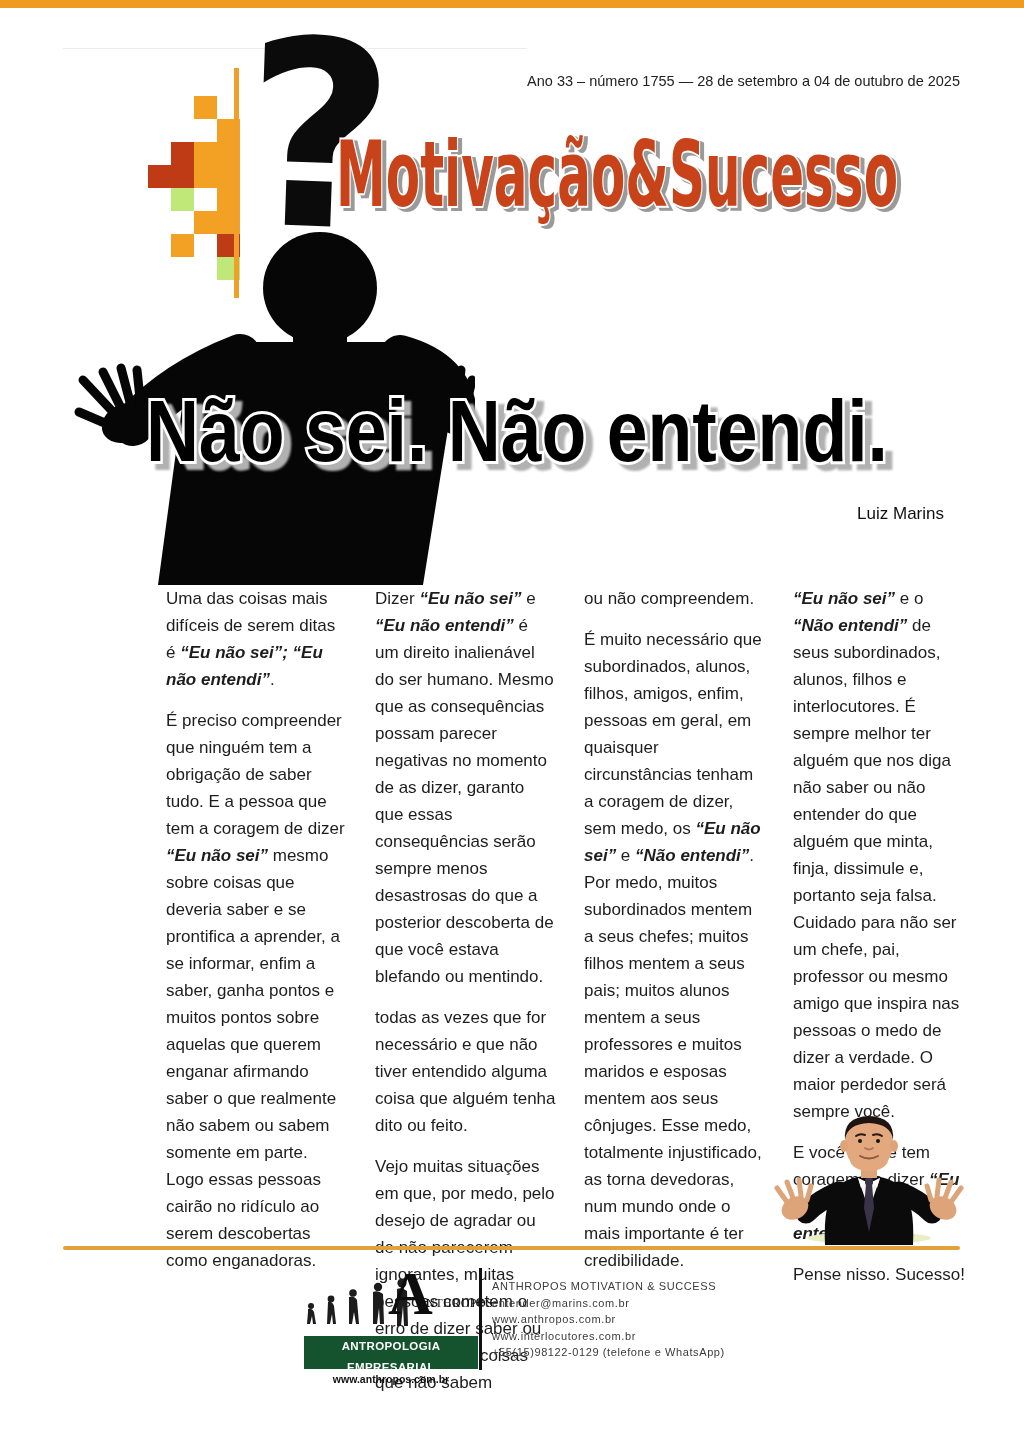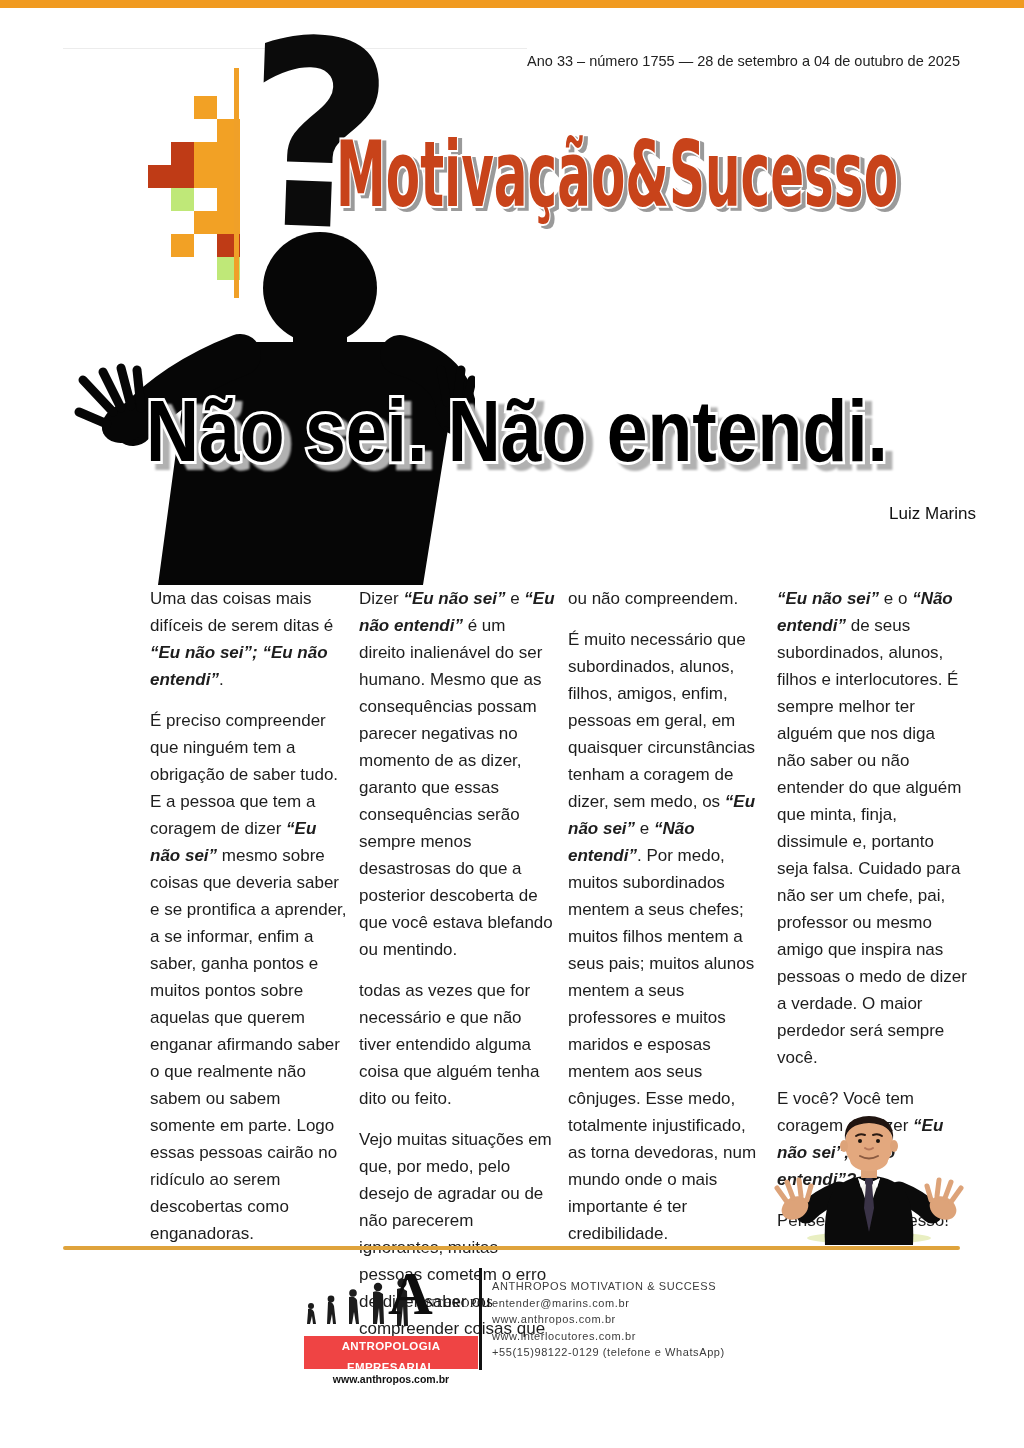--- a/index.html
+++ b/index.html
@@ -9,7 +9,7 @@
   
   #topbar{left:0;top:0;width:1024px;height:8px;background:#F09A20;}
   #hairline{left:63px;top:48px;width:464px;height:1px;background:#ececec;}
-  #issue{right:64px;top:53px;font-size:14.5px;color:#222;}
+  #issue{right:64px;top:73px;font-size:14.5px;color:#222;}
   .mcell{position:absolute;width:23px;height:23px;}
   #vline{left:234px;top:68px;width:5px;height:230px;background:#F0A028;}
   #qmark{left:244px;top:8px;font-family:"DejaVu Sans",sans-serif;font-weight:bold;

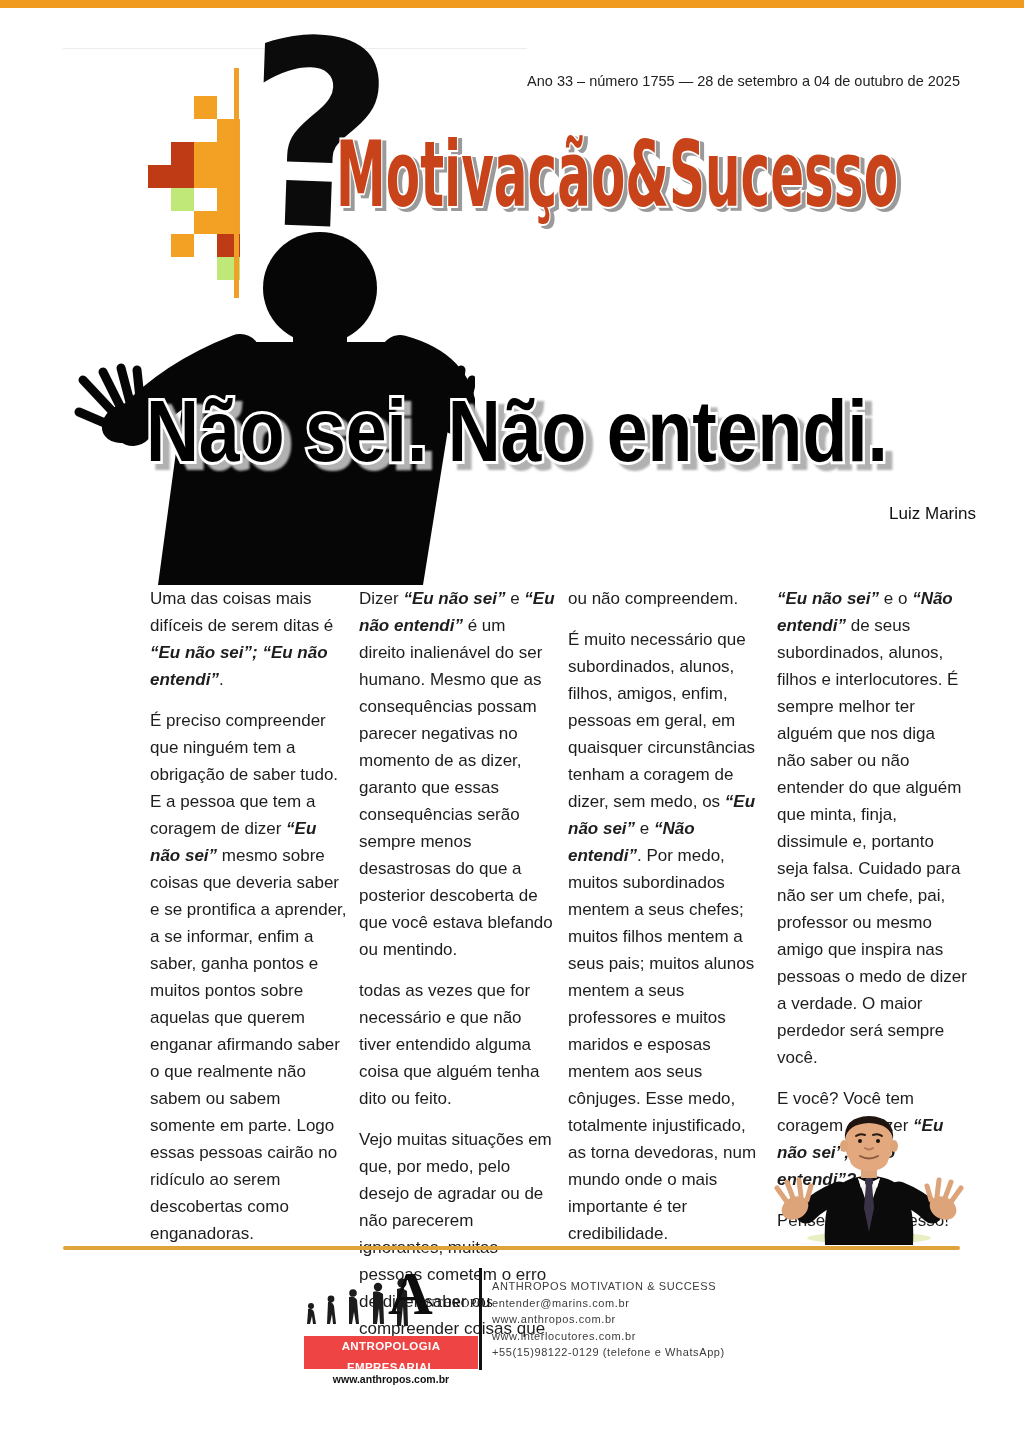--- a/index.html
+++ b/index.html
@@ -17,7 +17,7 @@
   #titleSvg{left:330px;top:112px;}
   #headlineSvg{left:138px;top:368px;z-index:5;}
   #silhouette{left:55px;top:230px;z-index:2;}
-  #byline{right:48px;top:504px;font-size:17px;color:#111;}
+  #byline{right:80px;top:504px;font-size:17px;color:#111;}
   
   #cols{left:150px;top:585px;width:822px;display:grid;
         grid-template-columns:197px 197px 197px 190px;column-gap:12px;}

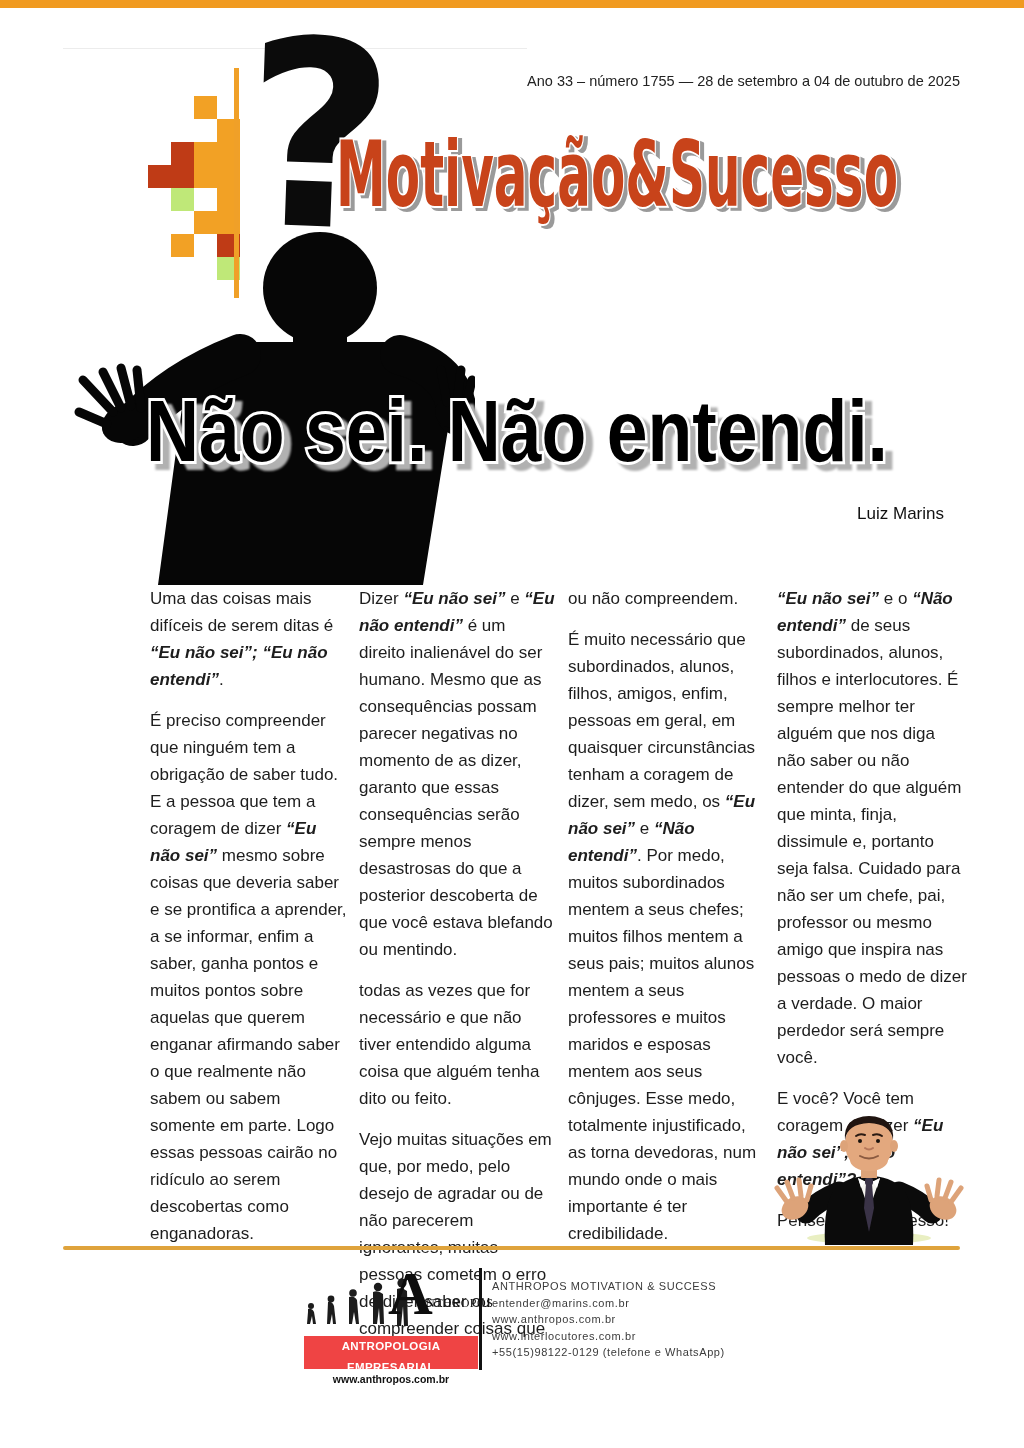--- a/index.html
+++ b/index.html
@@ -21,7 +21,7 @@
   
   #cols{left:150px;top:585px;width:822px;display:grid;
         grid-template-columns:197px 197px 197px 190px;column-gap:12px;}
-  #cols p{margin:0 0 14px 0;font-size:17px;line-height:27px;}
+  #cols p{margin:0 0 14px 16px;font-size:17px;line-height:27px;}
   #cols .bq{font-weight:bold;font-style:italic;}
   #cols .iq{font-style:italic;}
   

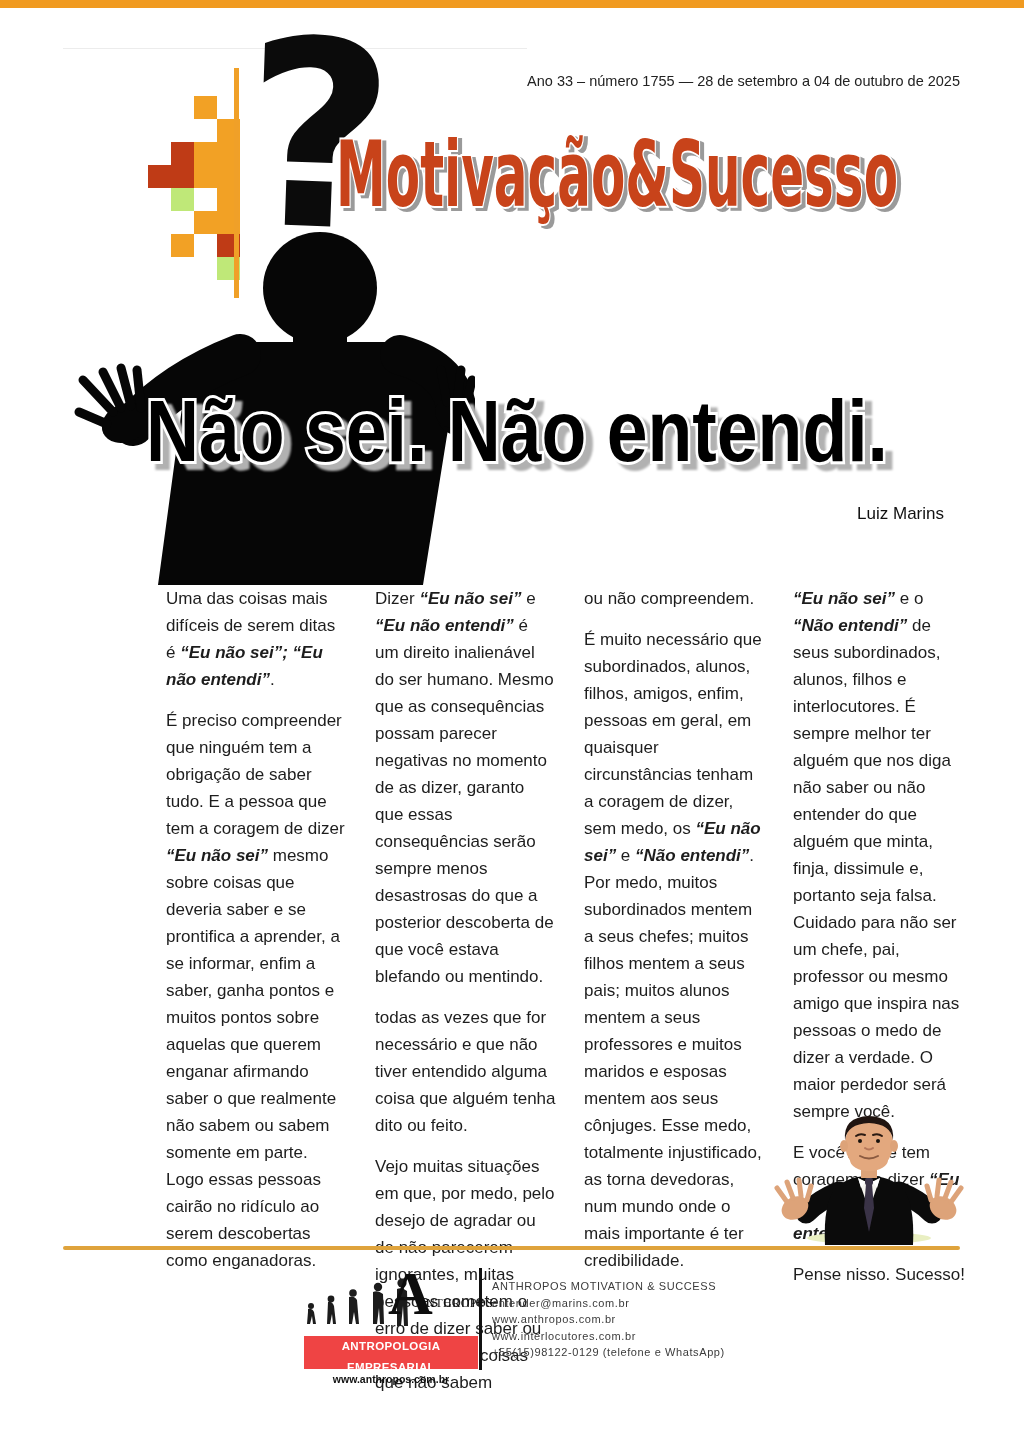--- a/index.html
+++ b/index.html
@@ -34,7 +34,7 @@
         font-weight:bold;font-size:62px;line-height:1;color:#0d0d0d;}
   #brandRest{position:absolute;left:122px;top:22px;font-family:"Liberation Serif",serif;
         font-weight:normal;font-size:12px;letter-spacing:.5px;color:#0d0d0d;}
-  #tagbar{margin-top:6px;width:174px;height:33px;background:#ef4444;color:#fff;
+  #tagbar{margin-top:6px;width:174px;height:33px;background:#14532d;color:#fff;
         font-weight:bold;font-size:11.5px;letter-spacing:.4px;text-align:center;line-height:21px;}
   #logoUrl{margin-top:4px;text-align:center;font-weight:bold;font-size:10.5px;color:#111;}
   #vdivider{left:479px;top:1268px;width:3px;height:102px;background:#111;}

